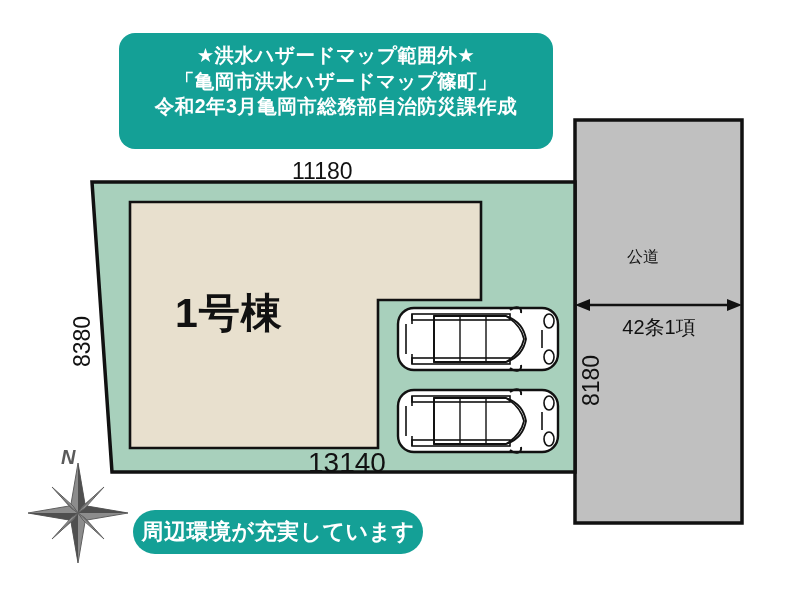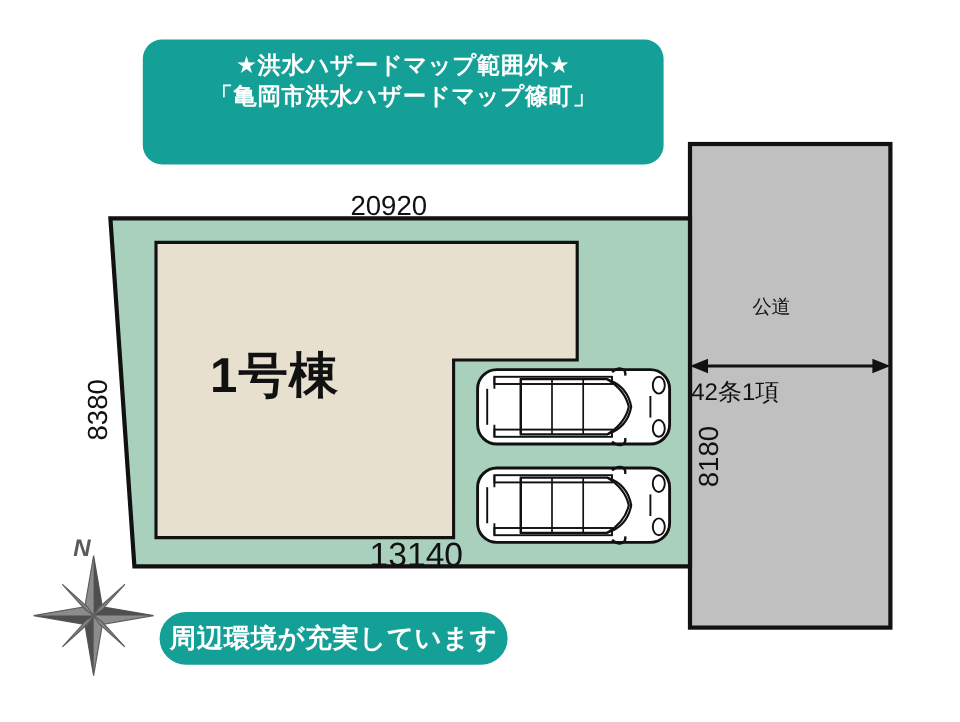--- a/index.html
+++ b/index.html
@@ -47,7 +47,7 @@
     left: 119px;
     top: 33px;
     width: 434px;
-    height: 104px;
+    height: 116px;
     padding: 10px 8px 16px 8px;
     font-size: 19.5px;
     border-radius: 16px;

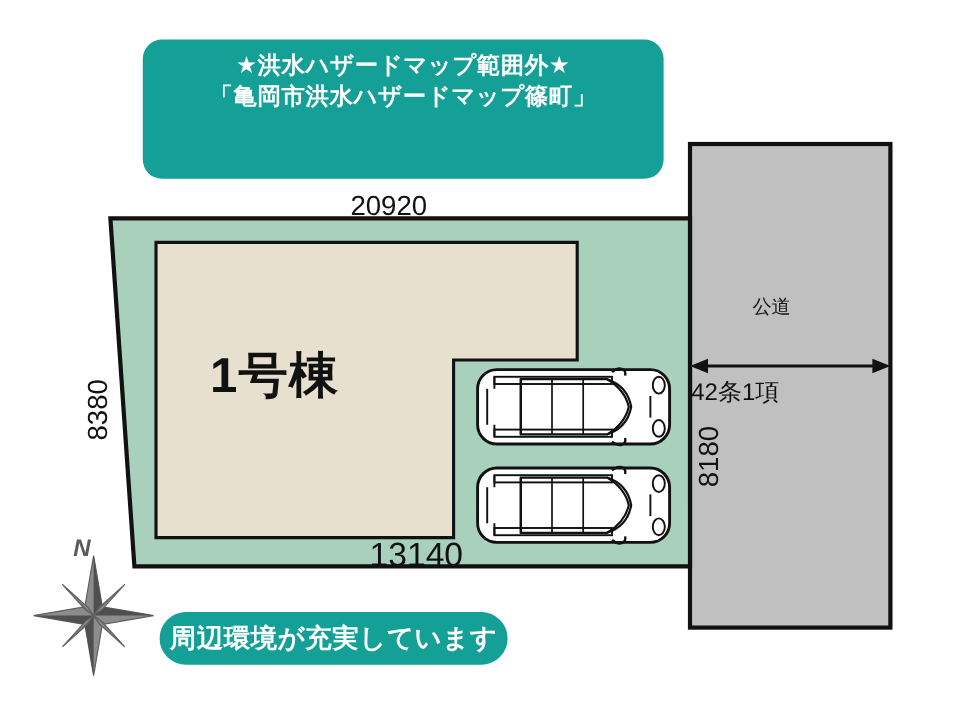--- a/index.html
+++ b/index.html
@@ -225,6 +225,7 @@
   <div class="banner" id="banner-top">
     <span class="banner-line">★洪水ハザードマップ範囲外★</span>
     <span class="banner-line">「亀岡市洪水ハザードマップ篠町」</span>
+    <span class="banner-line">令和2年3月亀岡市総務部自治防災課作成</span>
   </div>
 
   <div class="maplabel" id="label-building">1号棟</div>

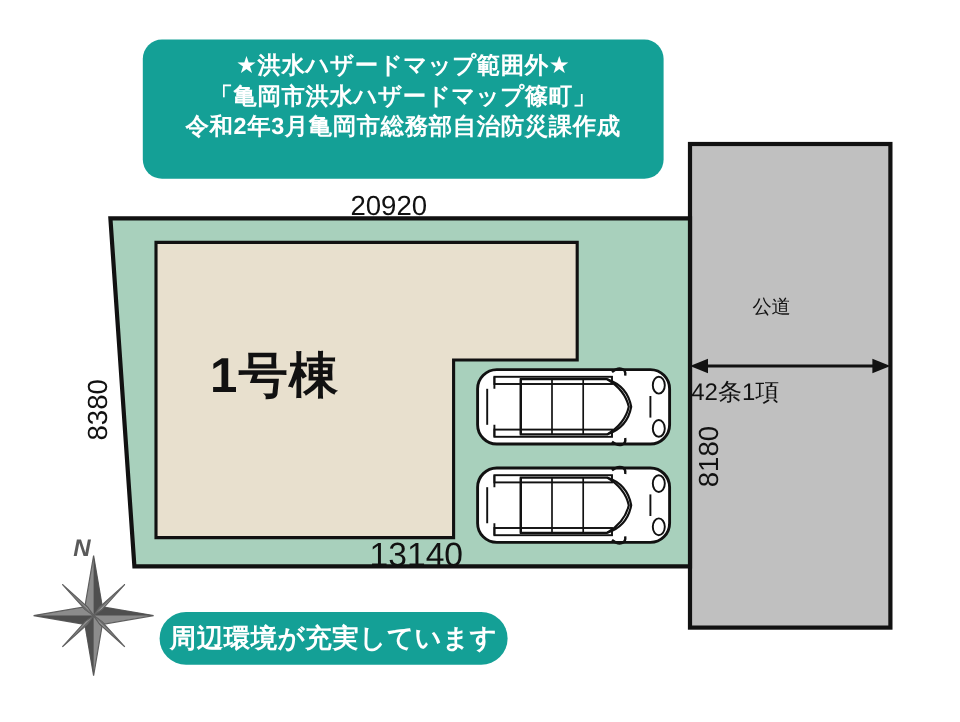--- a/index.html
+++ b/index.html
@@ -230,7 +230,7 @@
 
   <div class="maplabel" id="label-building">1号棟</div>
 
-  <div class="maplabel" id="dim-top">20920</div>
+  <div class="maplabel" id="dim-top">11180</div>
 
   <div class="maplabel" id="dim-bottom">13140</div>
 

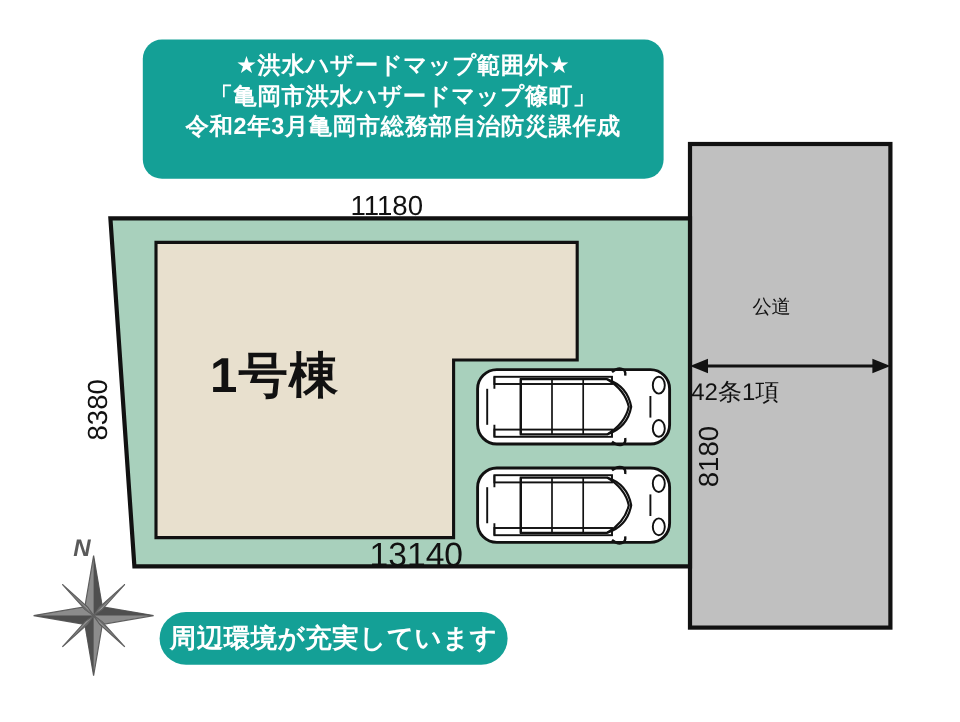--- a/index.html
+++ b/index.html
@@ -122,7 +122,7 @@
     left: 576px;
     top: 314px;
     width: 166px;
-    text-align: left;
+    text-align: center;
     font-size: 20px;
     line-height: 1.35;
   }

